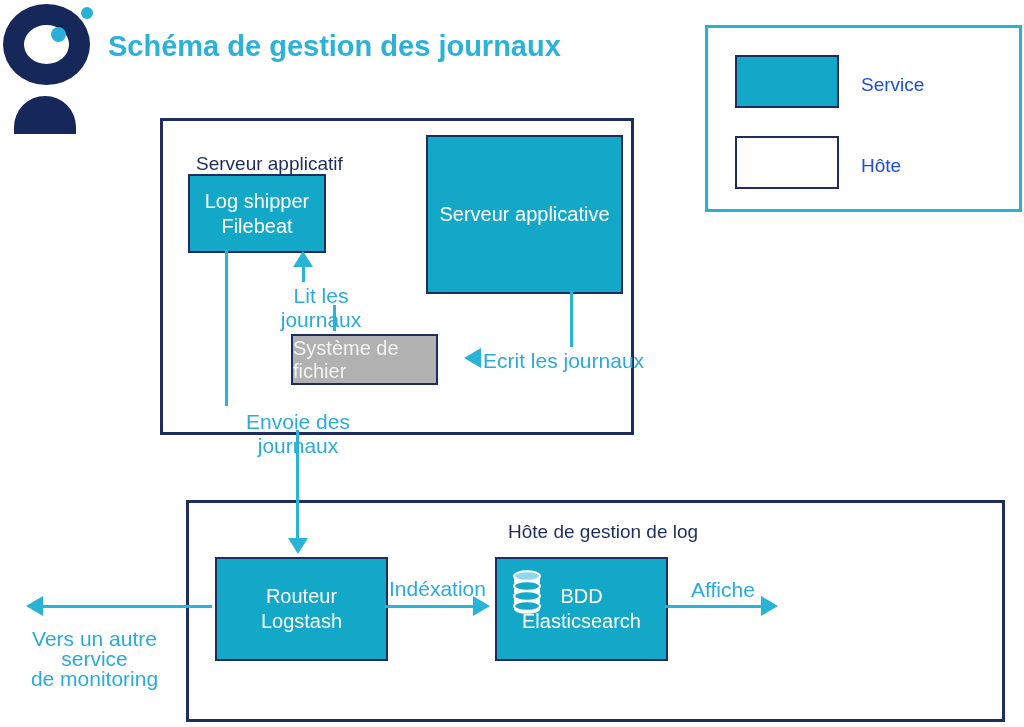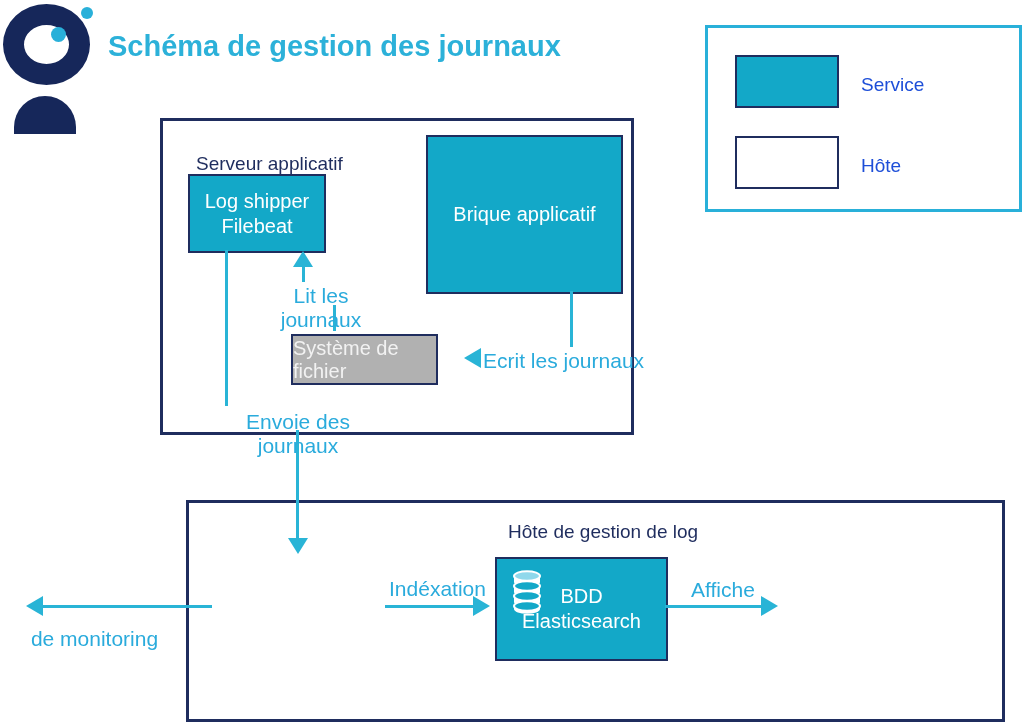--- a/index.html
+++ b/index.html
@@ -115,7 +115,7 @@
       <div>Filebeat</div>
     </div>
     <div id="node-brique" class="node">
-      <div>Brique applicatif</div>
+      <div>Serveur applicative</div>
     </div>
     <div id="node-filesystem">
       <div>Système de fichier</div>

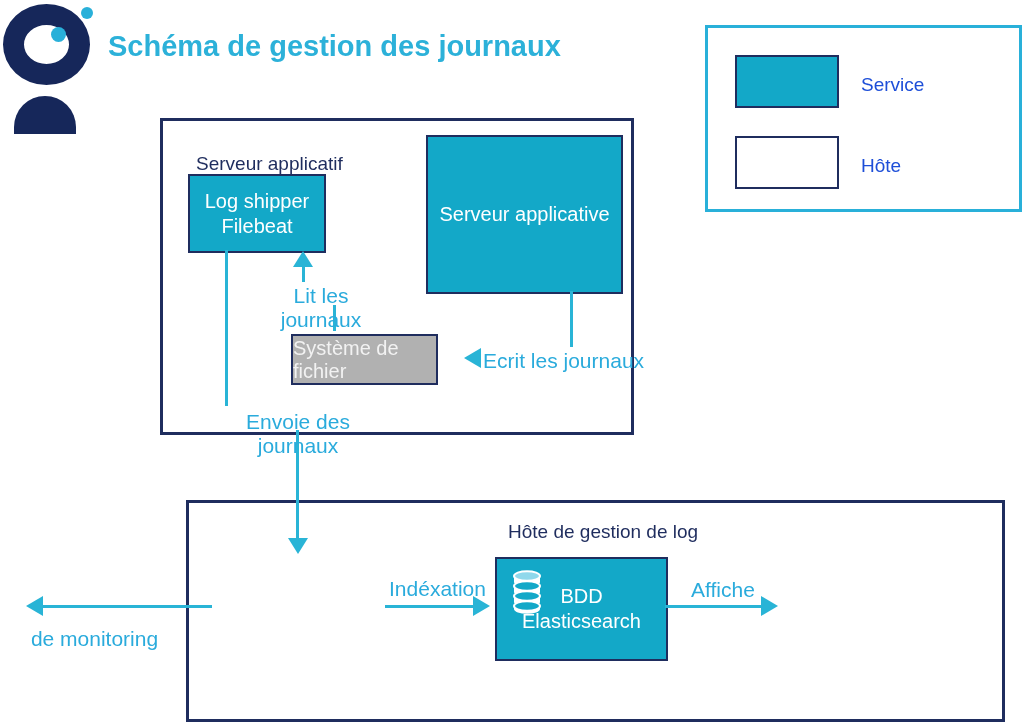--- a/index.html
+++ b/index.html
@@ -124,6 +124,10 @@
 
   <div id="log-host" class="host-box">
     <div class="host-label">Hôte de gestion de log</div>
+    <div id="node-routeur" class="node">
+      <div>Routeur</div>
+      <div>Logstash</div>
+    </div>
     <div id="node-bdd" class="node">
       <svg class="db-icon" width="32" height="44" viewBox="0 0 32 44">
         <g stroke="#ffffff" stroke-width="2">

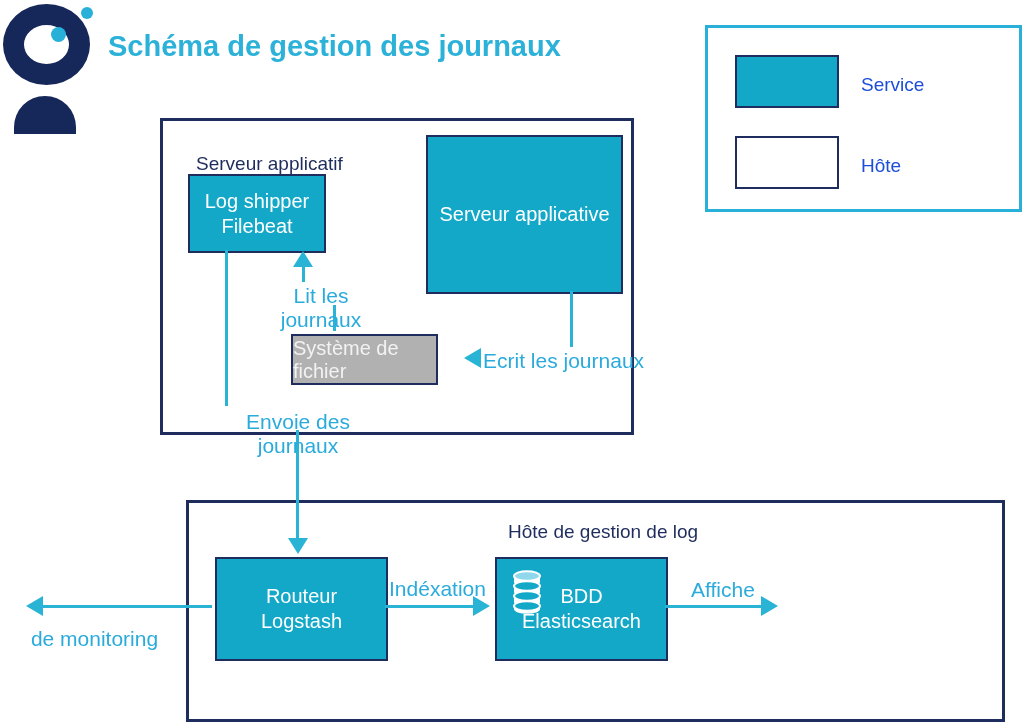--- a/index.html
+++ b/index.html
@@ -175,6 +175,7 @@
   <div id="label-indexation" class="edge-label">Indéxation</div>
   <div id="label-affiche" class="edge-label">Affiche</div>
   <div id="label-monitoring" class="edge-label">
+    <div>Vers un autre service</div>
     <div>de monitoring</div>
   </div>
 

